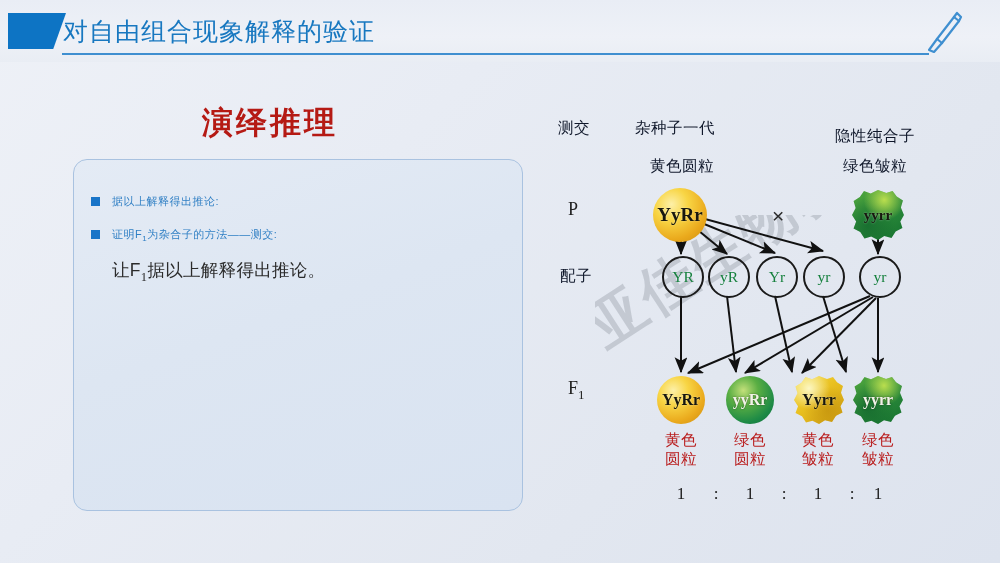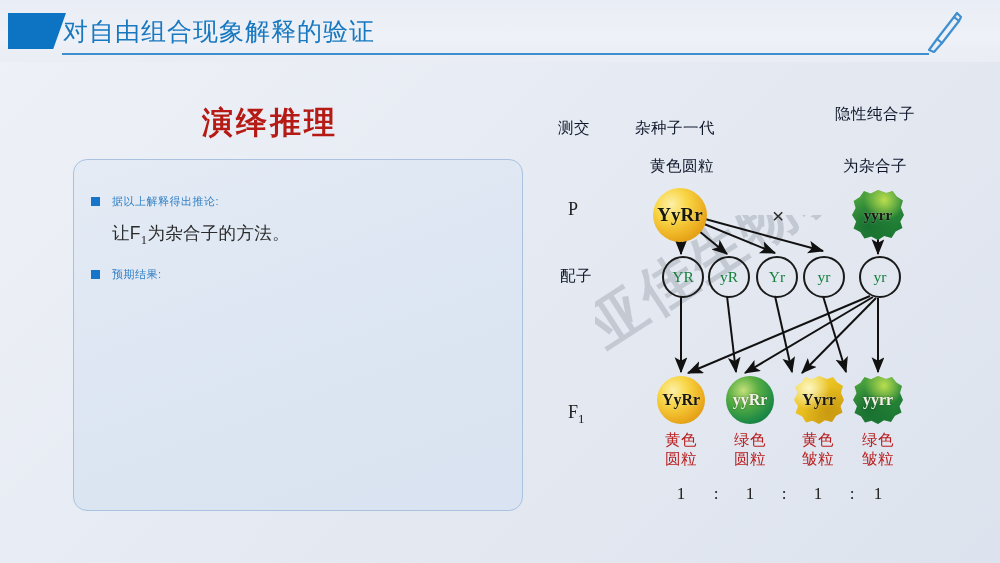--- a/index.html
+++ b/index.html
@@ -319,7 +319,7 @@
 
   <div class="d-label" style="left:18px; top:22px;">测交</div>
   <div class="d-label" style="left:95px; top:22px;">杂种子一代</div>
-  <div class="d-label" style="left:295px; top:8px;">隐性纯合子</div>
+  <div class="d-label" style="left:295px; top:30px;">隐性纯合子</div>
 
   <div class="d-label" style="left:110px; top:60px;">黄色圆粒</div>
   <div class="d-label" style="left:303px; top:60px;">为杂合子</div>

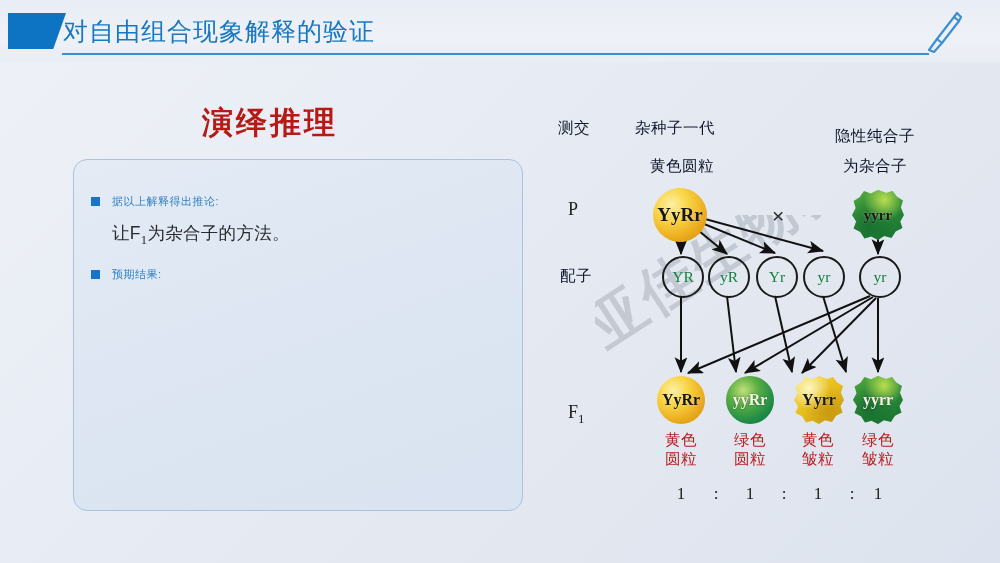--- a/index.html
+++ b/index.html
@@ -322,7 +322,7 @@
   <div class="d-label" style="left:295px; top:30px;">隐性纯合子</div>
 
   <div class="d-label" style="left:110px; top:60px;">黄色圆粒</div>
-  <div class="d-label" style="left:303px; top:60px;">为杂合子</div>
+  <div class="d-label" style="left:303px; top:60px;">绿色皱粒</div>
 
   <div class="d-rowlabel" style="left:28px; top:103px;">P</div>
   <div class="d-label" style="left:20px; top:170px;">配子</div>

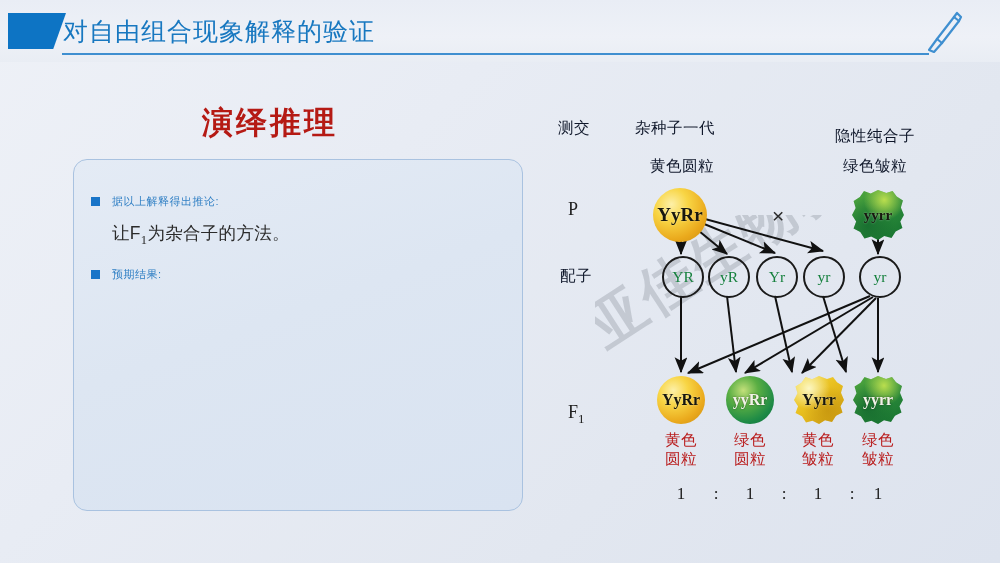--- a/index.html
+++ b/index.html
@@ -276,6 +276,10 @@
     <div class="bullet-head">据以上解释得出推论:</div>
   </div>
 
+  <div class="bullet-row" style="margin-top:6px;">
+    <div class="bullet-sq"></div>
+    <div class="bullet-head"><span>证明F</span><span class="sub">1</span><span>为杂合子的方法——测交:</span></div>
+  </div>
   <div class="bullet-body"><span>让F</span><span class="serif sub">1</span><span>为杂合子的方法。</span></div>
 
   <div class="bullet-row" style="margin-top:6px;">

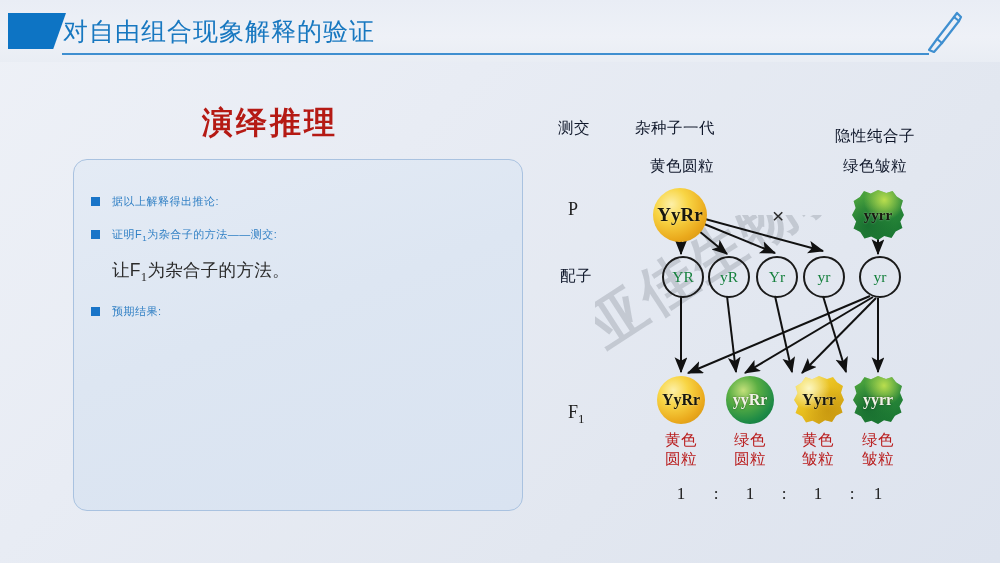--- a/index.html
+++ b/index.html
@@ -280,7 +280,7 @@
     <div class="bullet-sq"></div>
     <div class="bullet-head"><span>证明F</span><span class="sub">1</span><span>为杂合子的方法——测交:</span></div>
   </div>
-  <div class="bullet-body"><span>让F</span><span class="serif sub">1</span><span>为杂合子的方法。</span></div>
+  <div class="bullet-body"><span>让F</span><span class="serif sub">1</span><span>据以上解释得出推论。</span></div>
 
   <div class="bullet-row" style="margin-top:6px;">
     <div class="bullet-sq"></div>

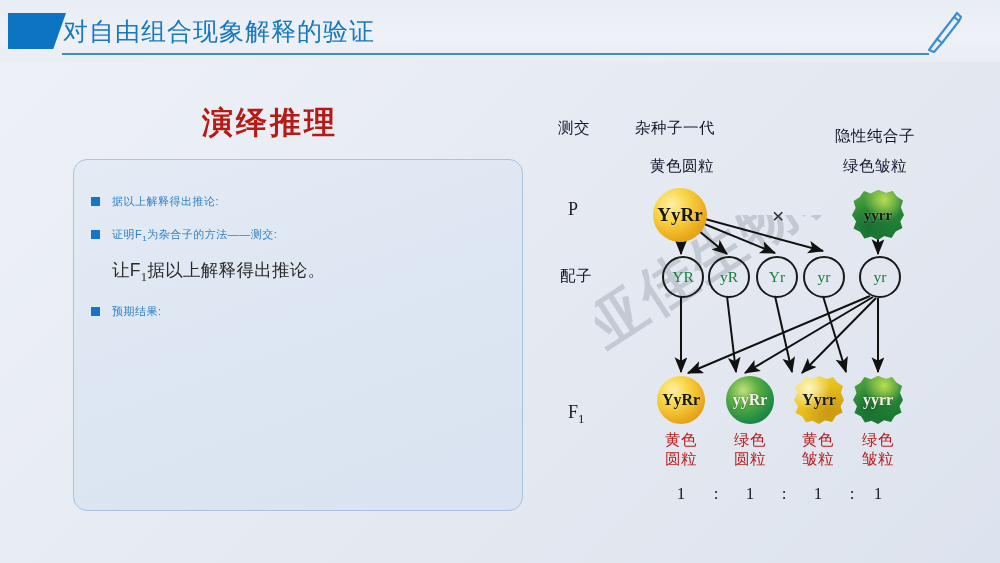--- a/index.html
+++ b/index.html
@@ -282,10 +282,6 @@
   </div>
   <div class="bullet-body"><span>让F</span><span class="serif sub">1</span><span>据以上解释得出推论。</span></div>
 
-  <div class="bullet-row" style="margin-top:6px;">
-    <div class="bullet-sq"></div>
-    <div class="bullet-head">预期结果:</div>
-  </div>
 </div>
 
 <div id="watermark">

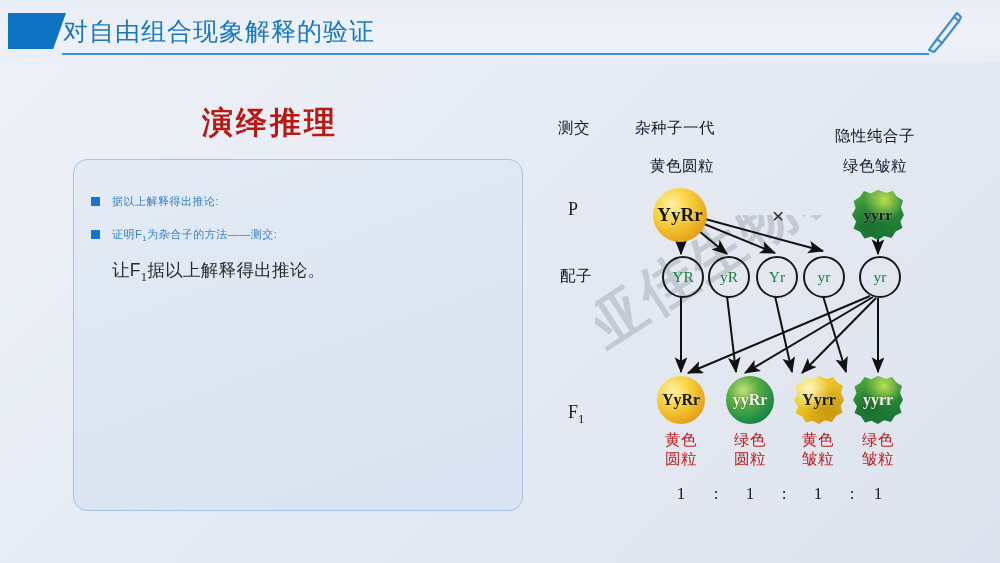--- a/index.html
+++ b/index.html
@@ -326,7 +326,7 @@
 
   <div class="d-rowlabel" style="left:28px; top:103px;">P</div>
   <div class="d-label" style="left:20px; top:170px;">配子</div>
-  <div class="d-rowlabel" style="left:28px; top:306px;"><span>F</span><span class="sub">1</span></div>
+  <div class="d-rowlabel" style="left:28px; top:282px;"><span>F</span><span class="sub">1</span></div>
 
   <div class="seed round-yellow" style="left:113px; top:92px; width:54px; height:54px;">
     <span class="seed-txt" style="font-size:19px;">YyRr</span>

